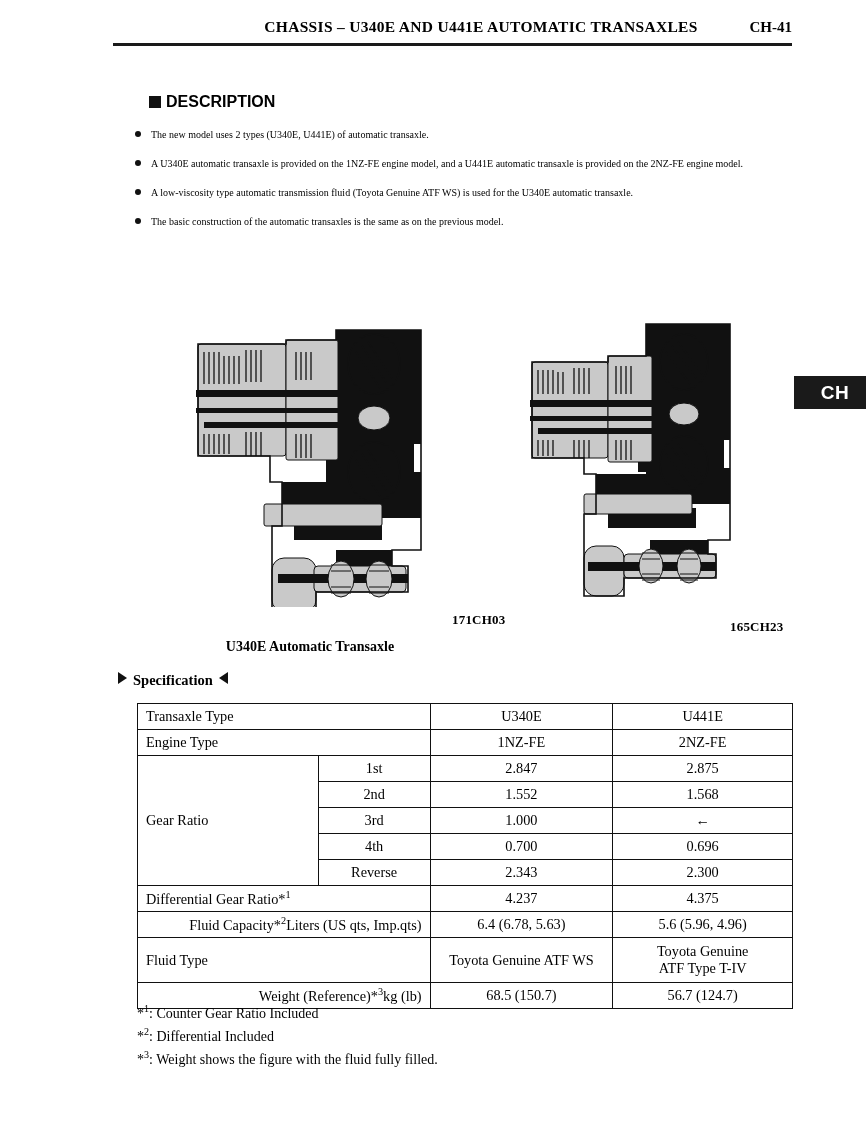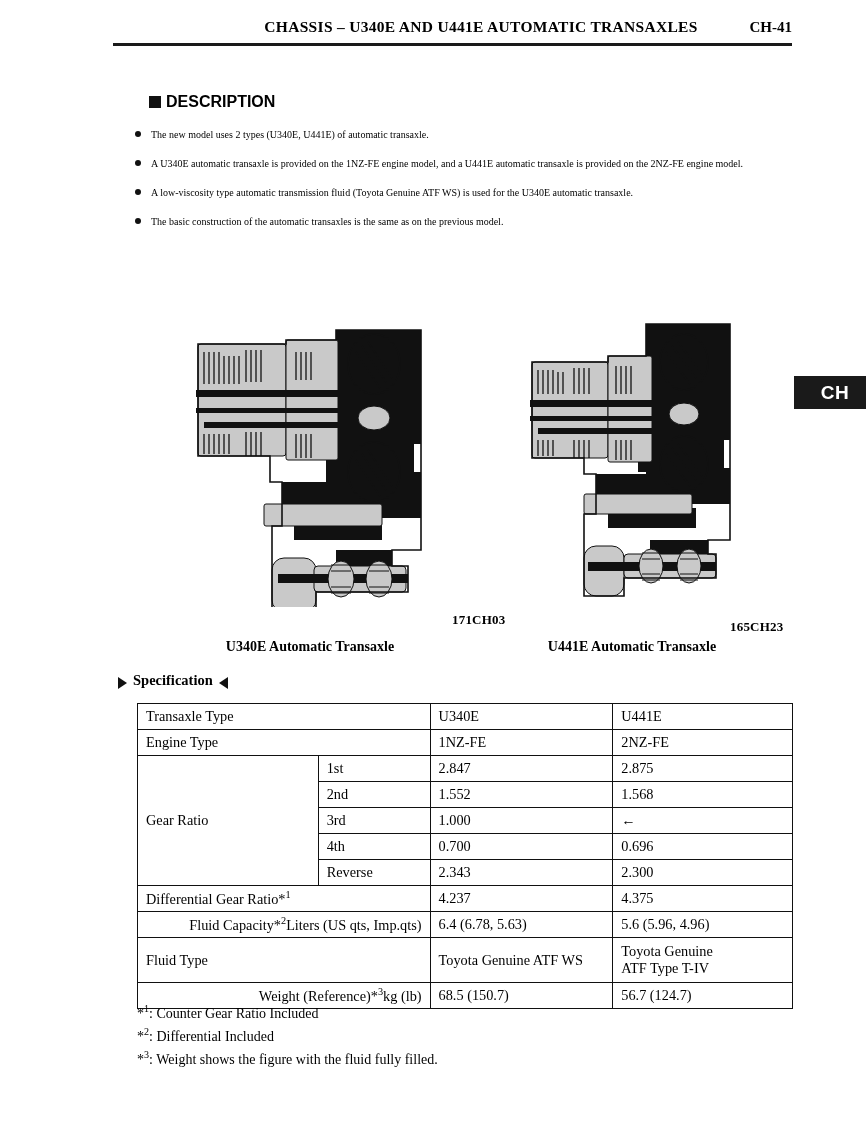--- a/index.html
+++ b/index.html
@@ -329,7 +329,6 @@
     </svg>
     <div class="fig-code" style="left:212px; top:290px;margin-top:7px;">165CH23</div>
   </div>
-  <div class="fig-cap" style="left:482px; top:639px; width:300px;">U441E Automatic Transaxle</div>
 
   <div class="ch-tab">
     <span>CH</span>

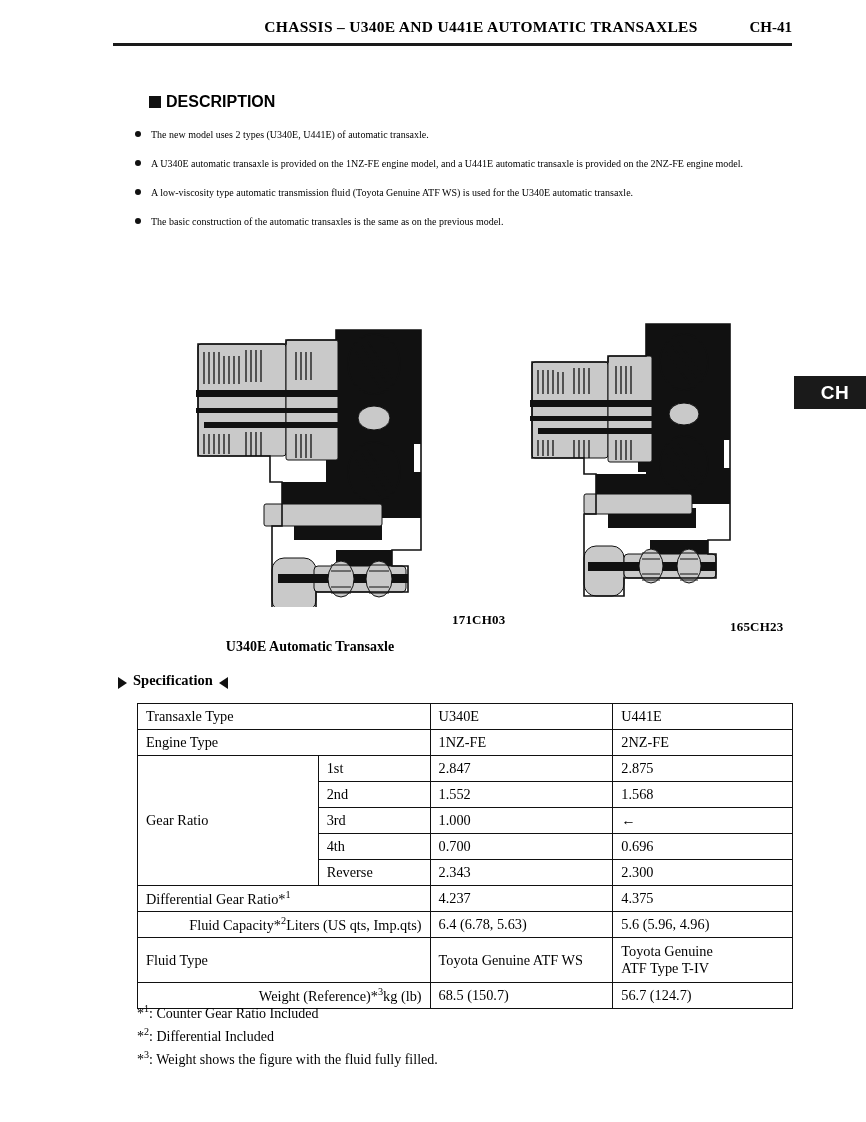--- a/index.html
+++ b/index.html
@@ -90,7 +90,7 @@
     position:absolute; left:118px; top:672px;
     font-family:"Liberation Serif", serif;
     font-weight:bold; font-size:14.5px;
-    display:flex; align-items:flex-end; gap:6px;
+    display:flex; align-items:flex-start; gap:6px;
   }
   .tri-r { width:0;height:0;border-left:9px solid #111;border-top:6px solid transparent;border-bottom:6px solid transparent; }
   .tri-l { width:0;height:0;border-right:9px solid #111;border-top:6px solid transparent;border-bottom:6px solid transparent; }

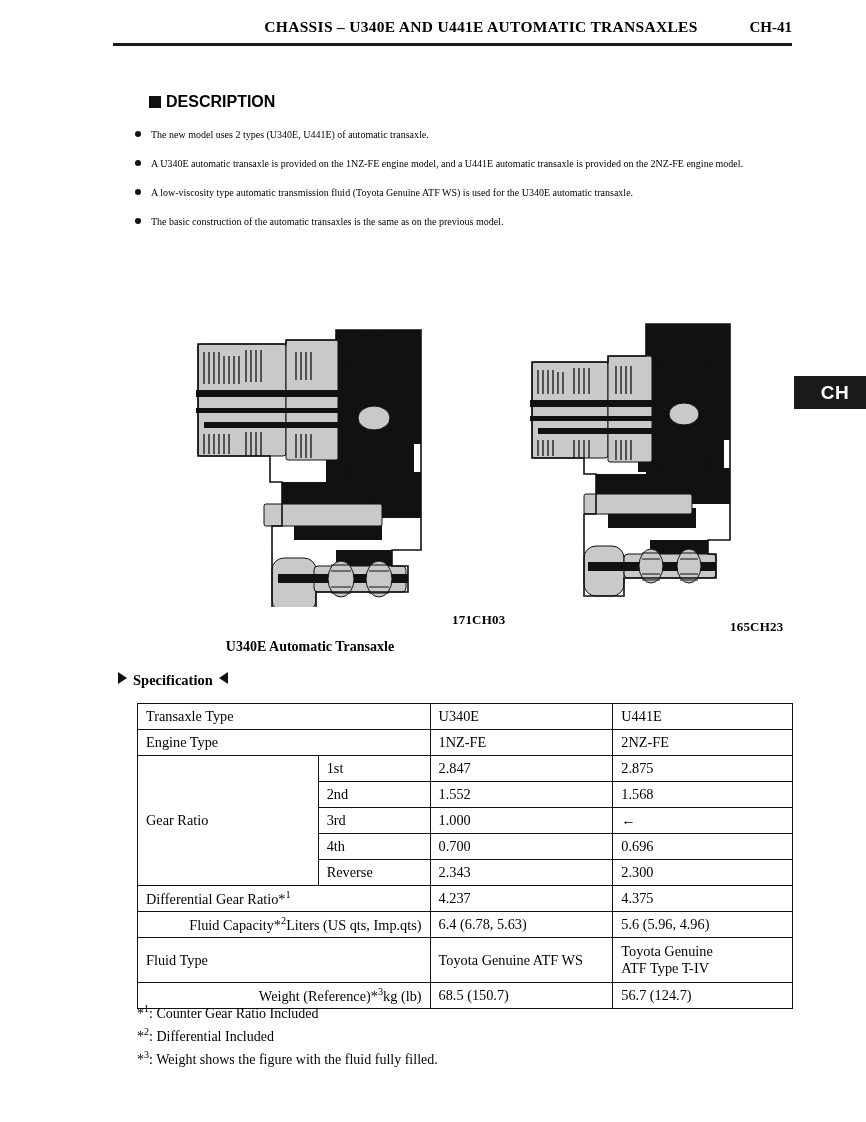--- a/index.html
+++ b/index.html
@@ -108,7 +108,7 @@
     height:19px;
     vertical-align:middle;
   }
-  .c-val { }
+  .c-val { text-align:center; }
   .c-lbl { text-align:left; }
   .c-gear { text-align:left; }
   .lbl-split { display:flex; justify-content:flex-end; align-items:baseline; }

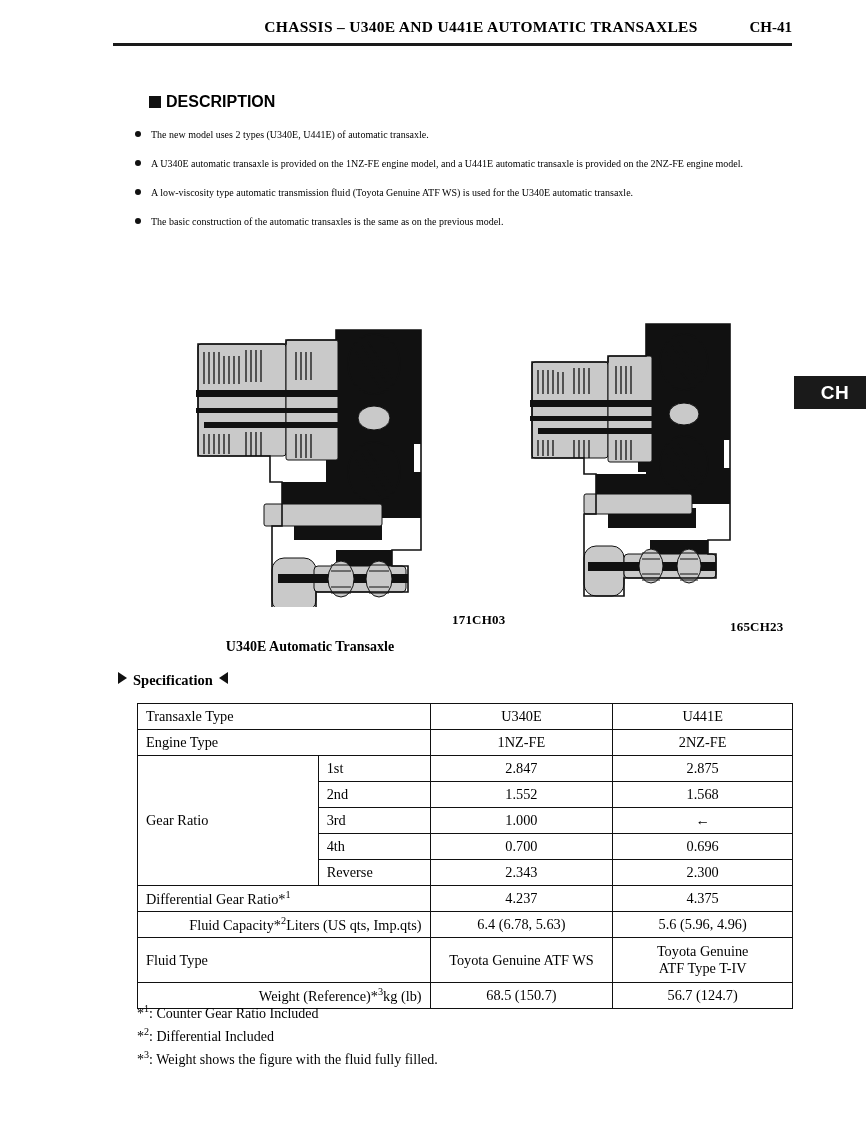--- a/index.html
+++ b/index.html
@@ -110,7 +110,7 @@
   }
   .c-val { text-align:center; }
   .c-lbl { text-align:left; }
-  .c-gear { text-align:left; }
+  .c-gear { text-align:center; }
   .lbl-split { display:flex; justify-content:flex-end; align-items:baseline; }
   sup { font-size:0.72em; }
 

